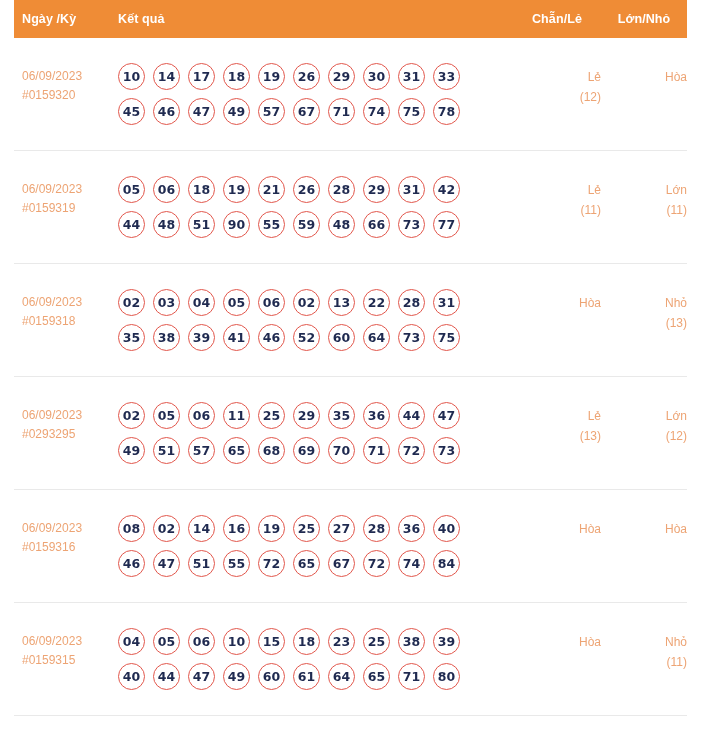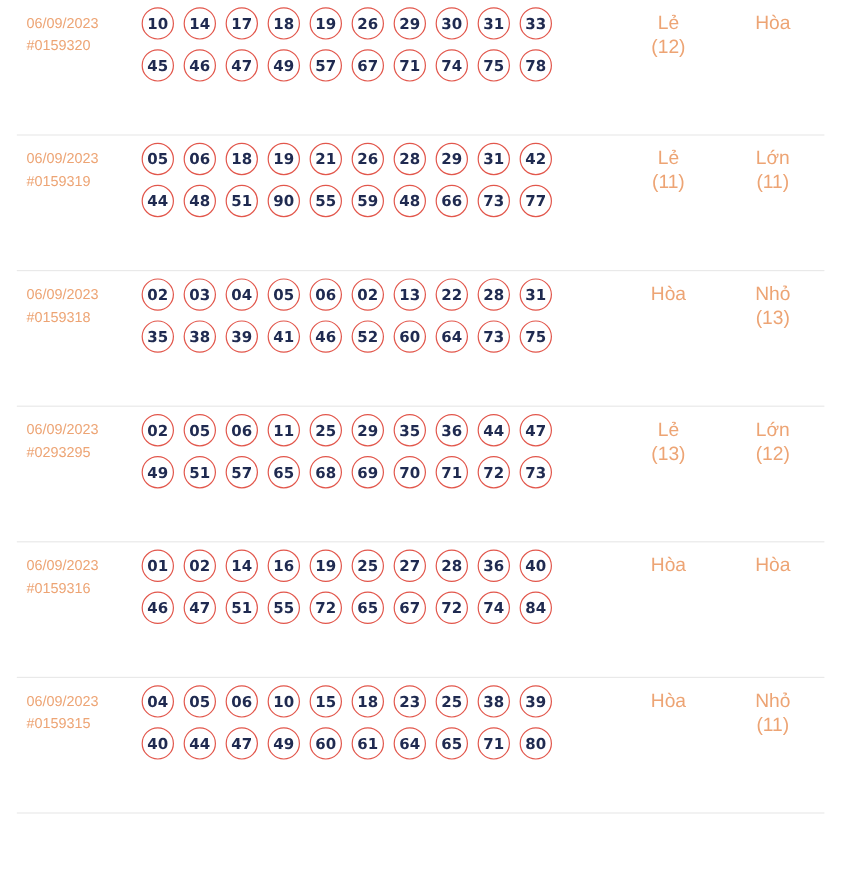--- a/index.html
+++ b/index.html
@@ -99,6 +99,12 @@
 
 <div class="table-wrap">
 
+  <div class="thead">
+    <div class="th th-date">Ngày /Kỳ</div>
+    <div class="th th-result">Kết quả</div>
+    <div class="th th-ce">Chẵn/Lẻ</div>
+    <div class="th th-bs">Lớn/Nhỏ</div>
+  </div>
 
   <div id="rows-container">
       <div class="row first">

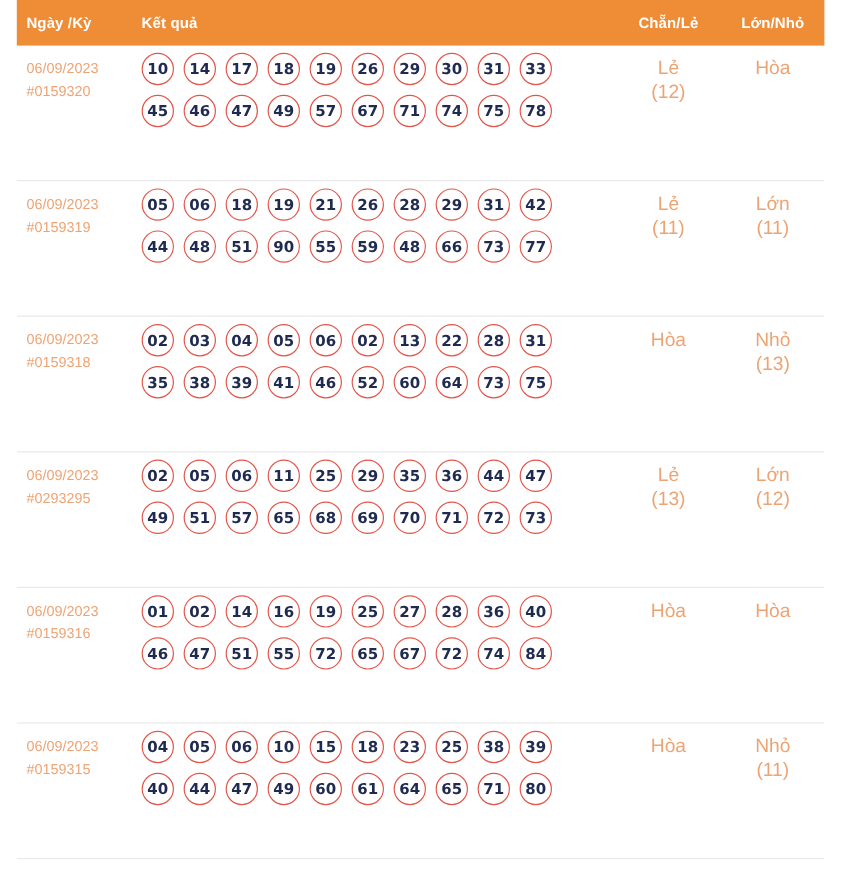--- a/index.html
+++ b/index.html
@@ -42,7 +42,7 @@
     align-items: flex-start;
     border-bottom: 1px solid #e9e9e9;
     min-height: 113px;
-    padding-top: 6px;
+    padding-top: 25px;
   }
   .row.first { border-top: none; }
 

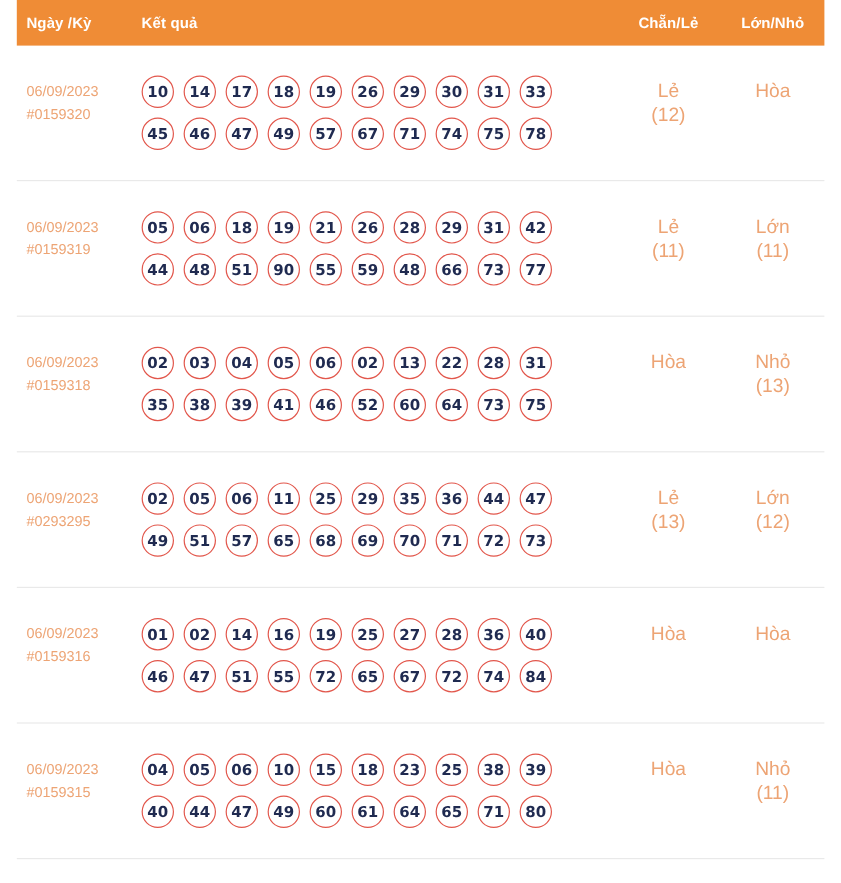--- a/index.html
+++ b/index.html
@@ -84,9 +84,9 @@
   }
 
   .cell-ce, .cell-bs {
-    text-align: center;
+    text-align: right;
     color: #eda474;
-    font-size: 16px;
+    font-size: 12px;
     line-height: 20px;
     padding-top: 4px;
   }

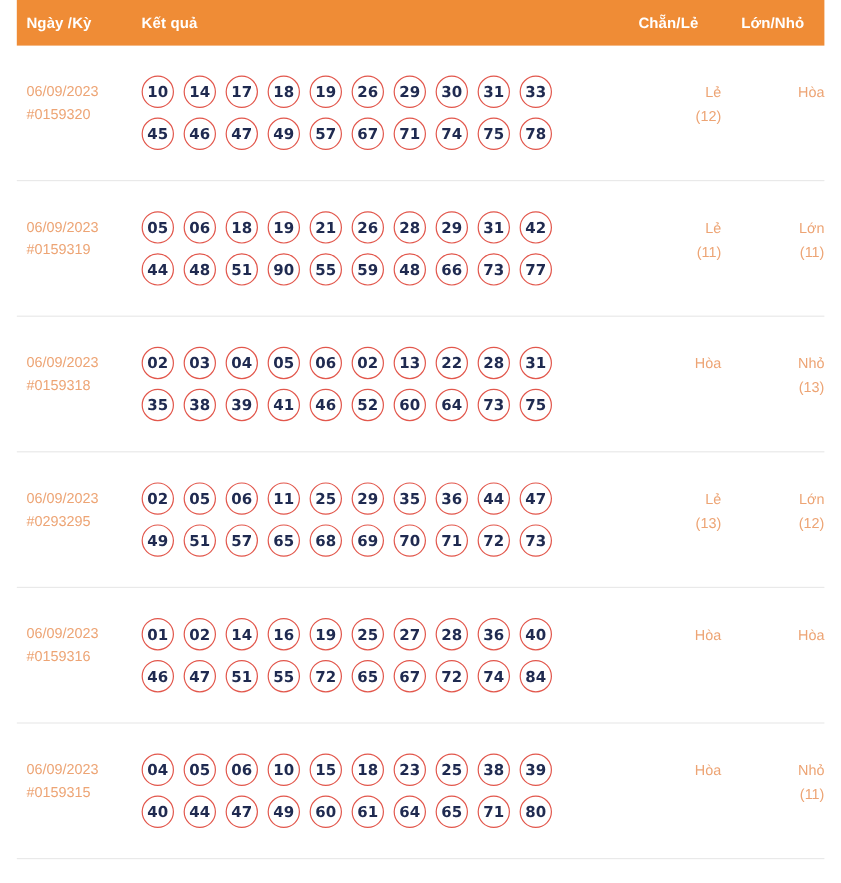--- a/index.html
+++ b/index.html
@@ -235,7 +235,7 @@
         <div class="cell-date"><span>06/09/2023</span><span class="d-id">#0159316</span></div>
         <div class="cell-result">
           <div class="ball-row">
-            <div class="ball">01</div>
+            <div class="ball">08</div>
             <div class="ball">02</div>
             <div class="ball">14</div>
             <div class="ball">16</div>

